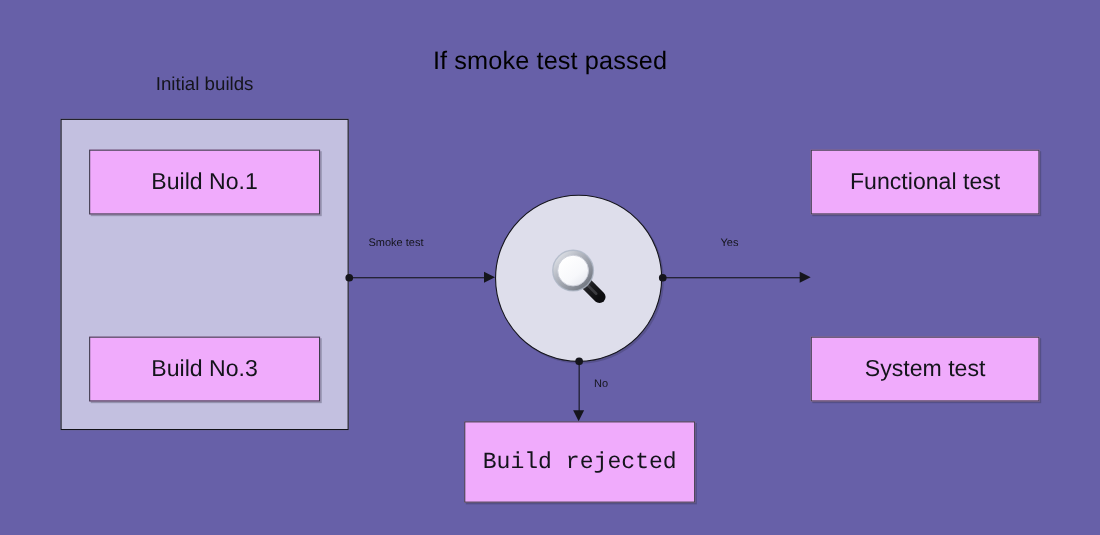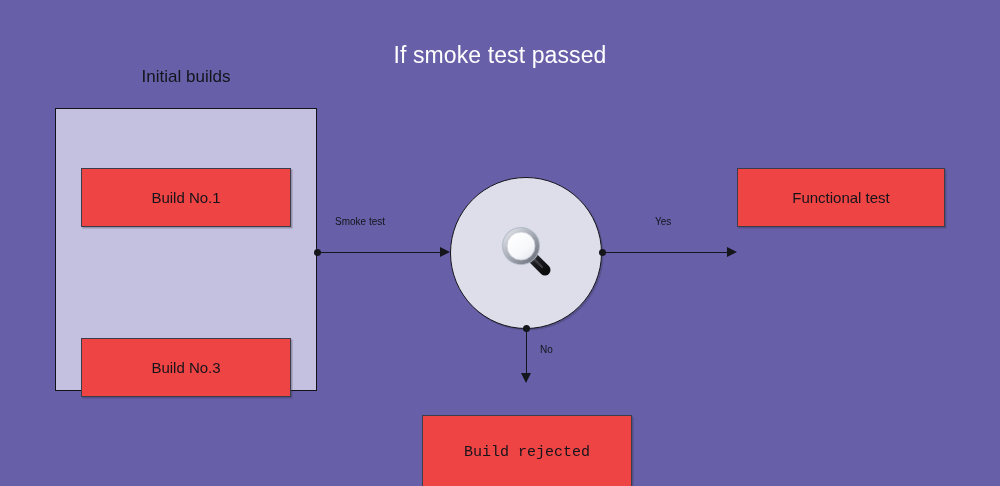--- a/index.html
+++ b/index.html
@@ -27,7 +27,7 @@
     width: 1000px;
     text-align: center;
     font-size: 23px;
-    color: #ffffff;
+    color: #000000;
     letter-spacing: 0.1px;
     white-space: nowrap;
   }

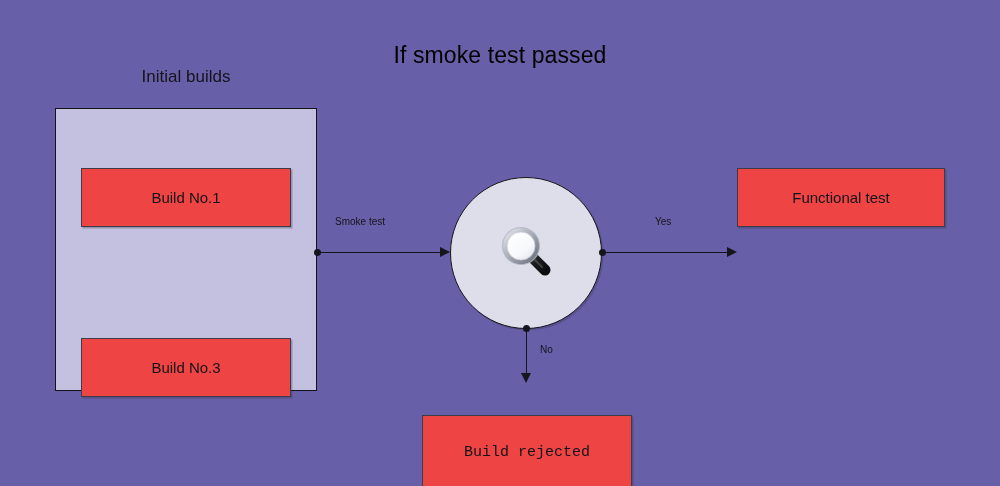--- a/index.html
+++ b/index.html
@@ -55,18 +55,17 @@
   }
   .node-box {
     position: absolute;
-    background: #ef4444;
+    background: #f0abfc;
     border: 1.3px solid #3c3c4a;
     box-sizing: border-box;
     display: flex;
     align-items: center;
     justify-content: center;
-    font-size: 15px;
+    font-size: 21px;
     color: #14141b;
     box-shadow: 1.5px 1.5px 0 rgba(40,40,60,0.30);
     white-space: pre;
     text-align: center;
-    margin-top: 32px;
   }
   .build-box { left: 81px; width: 210px; height: 59px; }
   .build-1 { top: 136px; }

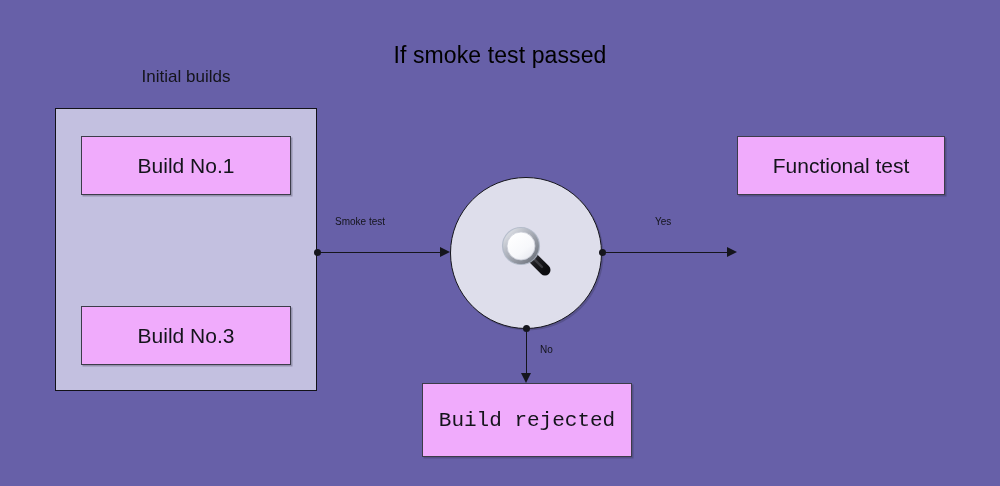--- a/index.html
+++ b/index.html
@@ -199,6 +199,7 @@
   <div class="edge-label" style="left:540px; top:344px;">No</div>
 
   <div class="node-box test-box test-1">Functional test</div>
+  <div class="node-box test-box test-3">System test</div>
 
   <div class="node-box reject-box">Build rejected</div>
 

